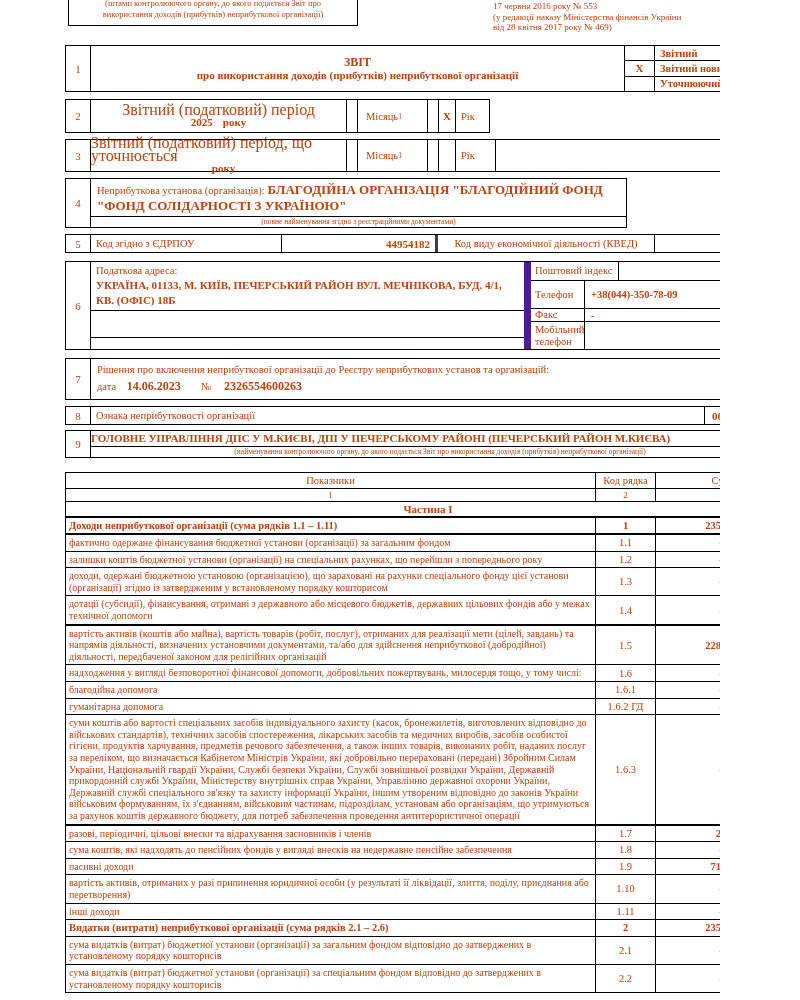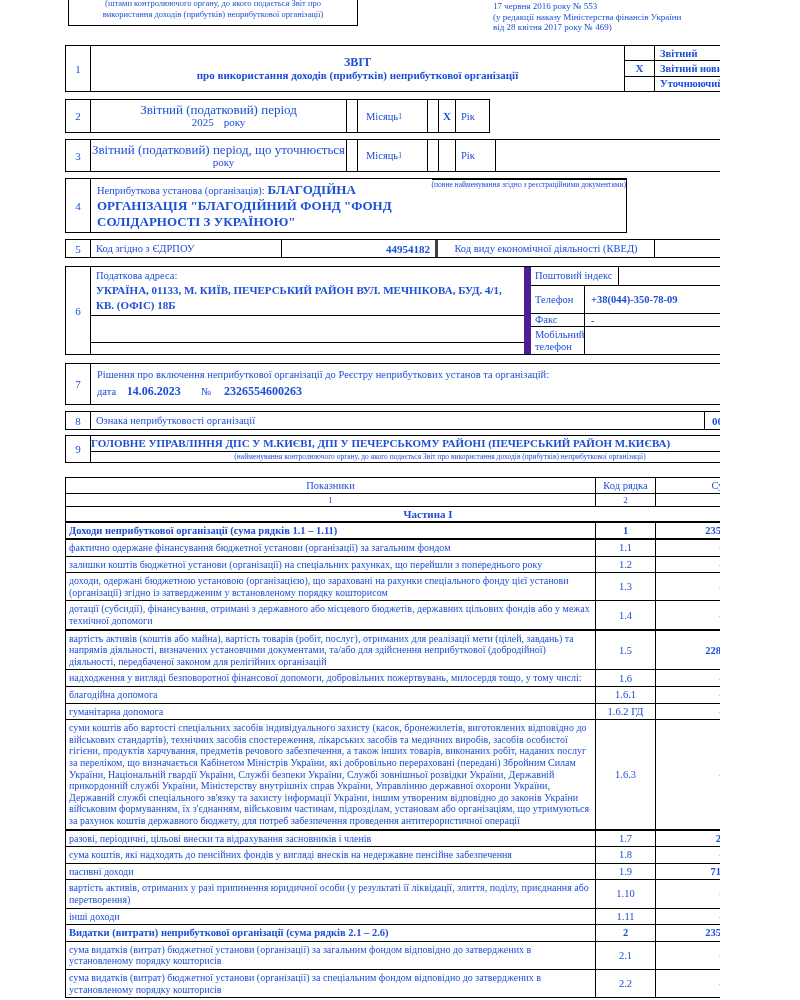--- a/index.html
+++ b/index.html
@@ -6,7 +6,7 @@
   html, body { background: #fff; }
   .page {
     width: 720px; height: 1000px; background: #fff; overflow: hidden;
-    font-family: "Liberation Serif", "DejaVu Serif", serif; color: #1d4ed8;
+    font-family: "Liberation Serif", "DejaVu Serif", serif; color: #c2410c;
     position: relative;
   }
   .content { margin-left: 65px; width: 725px; }

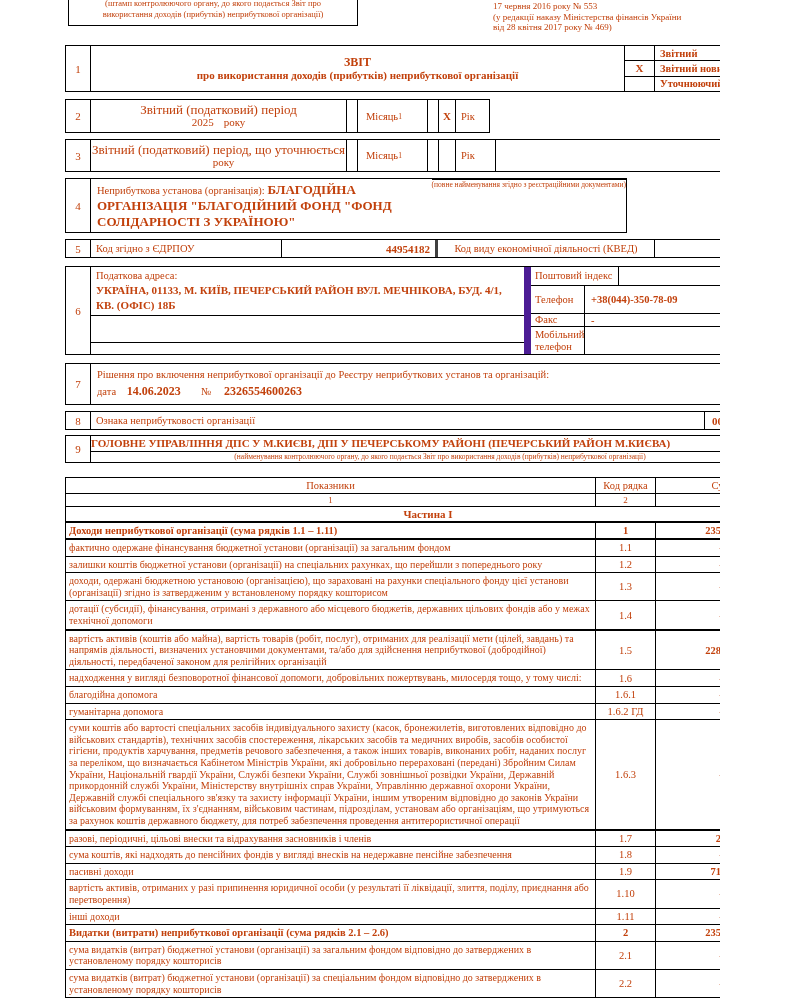--- a/index.html
+++ b/index.html
@@ -44,7 +44,7 @@
   .r2 { width: 425px; }
   .r3 { width: 725px; margin-top: 6px; height: 33px; }
   .r23-label { flex: 0 0 255px; display: flex; flex-direction: column; align-items: center; justify-content: center; }
-  .r23-label .l1 { font-size: 13px; line-height: 13px; }
+  .r23-label .l1 { font-size: 16px; line-height: 13px; }
   .r23-label .l2 { font-weight: normal; font-size: 11px; line-height: 13px; }
   .r23-label .l2 .yr { margin-right: 10px; }
   .cellb { border-left: 1px solid #000; display: flex; align-items: center; justify-content: center; }

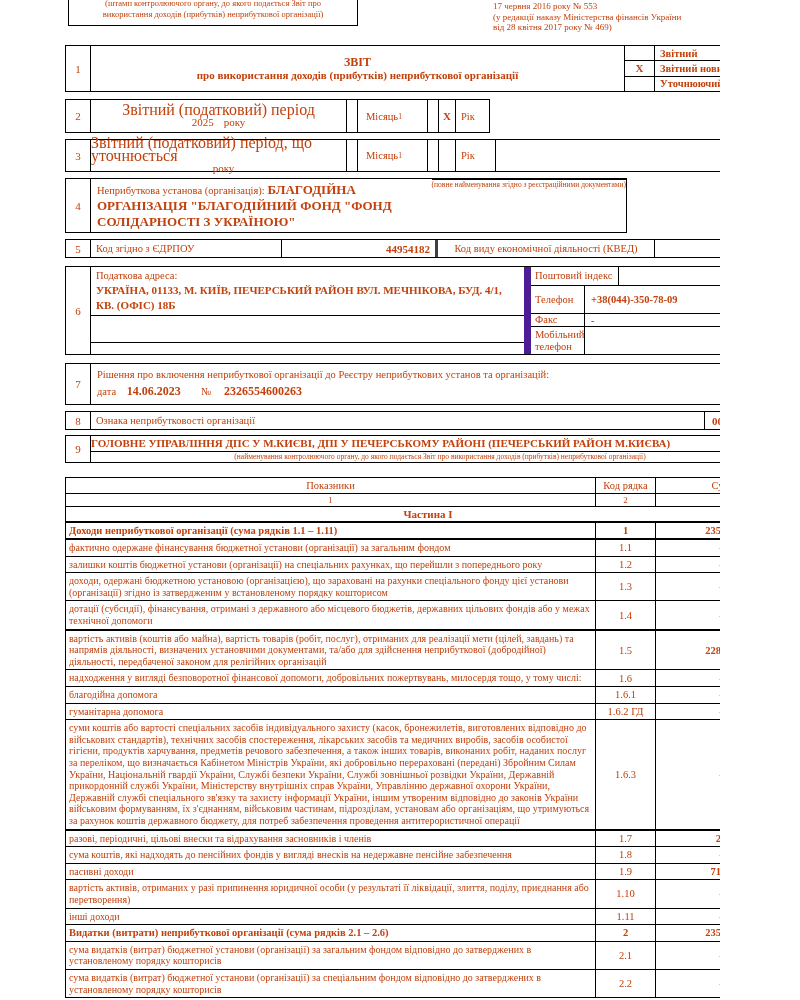--- a/index.html
+++ b/index.html
@@ -45,7 +45,7 @@
   .r3 { width: 725px; margin-top: 6px; height: 33px; }
   .r23-label { flex: 0 0 255px; display: flex; flex-direction: column; align-items: center; justify-content: center; }
   .r23-label .l1 { font-size: 16px; line-height: 13px; }
-  .r23-label .l2 { font-weight: normal; font-size: 11px; line-height: 13px; }
+  .r23-label .l2 { font-weight: bold; font-size: 11px; line-height: 13px; }
   .r23-label .l2 .yr { margin-right: 10px; }
   .cellb { border-left: 1px solid #000; display: flex; align-items: center; justify-content: center; }
   .markcell { flex: 0 0 11px; }

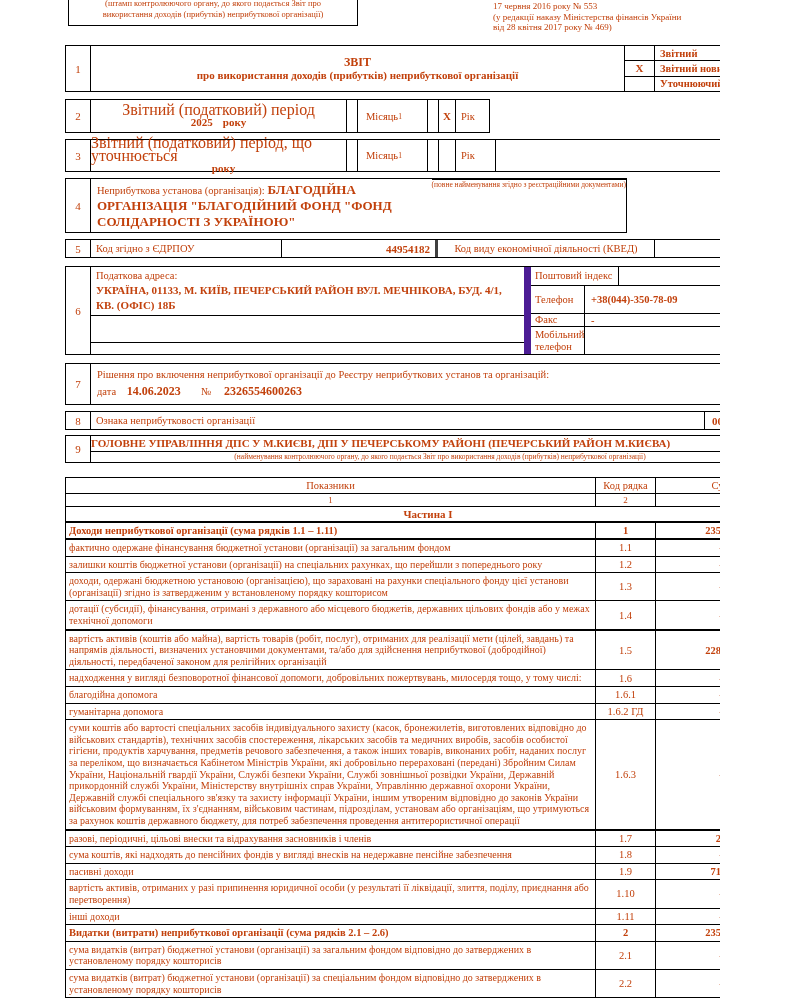--- a/index.html
+++ b/index.html
@@ -57,7 +57,7 @@
 
   
   .r4 { margin-top: 6px; width: 562px; }
-  .r4-body { flex: 1; display: flex; flex-direction: row; }
+  .r4-body { flex: 1; display: flex; flex-direction: column; }
   .r4-main { flex: 1; padding: 3px 6px 2px; font-size: 10.5px; line-height: 15px; }
   .r4-main .orgname { font-weight: bold; font-size: 13px; }
   .r4-note { border-top: 1px solid #000; text-align: center; font-size: 7.5px; line-height: 10px; }

